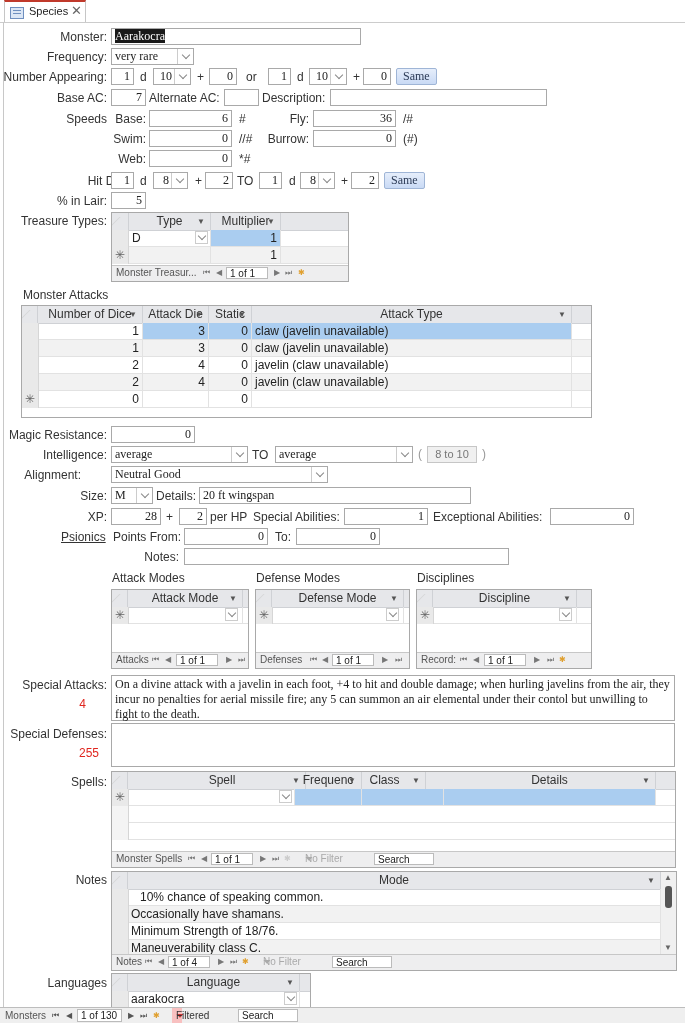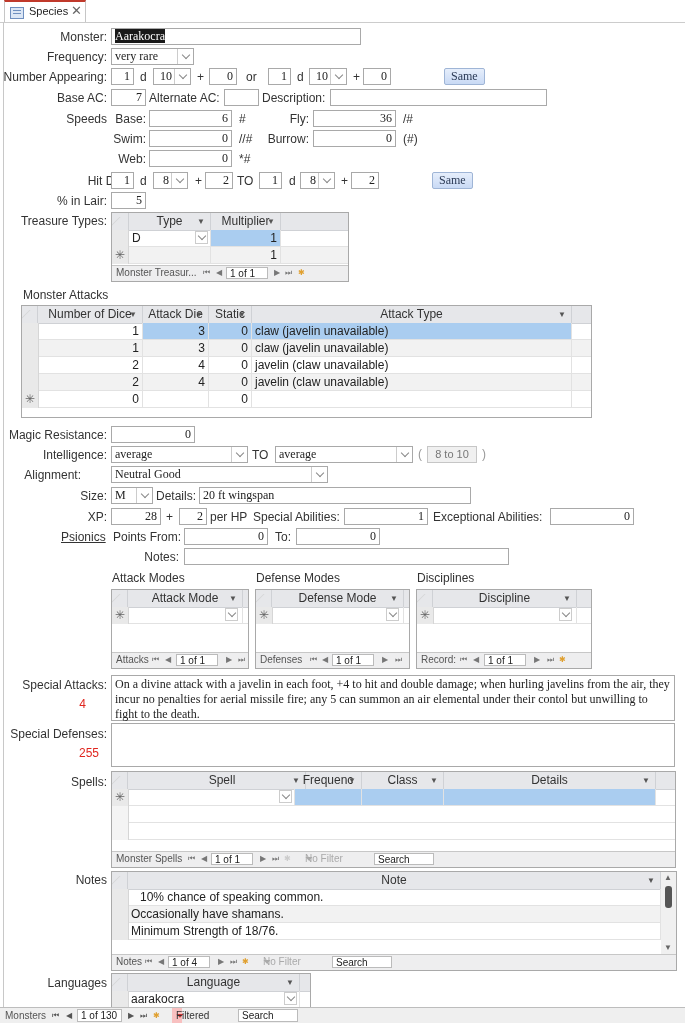--- a/index.html
+++ b/index.html
@@ -16,7 +16,7 @@
   .chev{width:5px;height:5px;border-right:1px solid #888;border-bottom:1px solid #888;transform:rotate(45deg);margin-top:-3px;}
   .btn-same{position:absolute;height:17px;box-sizing:border-box;border:1px solid #9fb5d6;border-radius:2px;
        background:linear-gradient(#e6eefb,#c9daf5);font-family:"Liberation Serif",serif;font-size:12px;line-height:15px;
-       padding:0 6px;color:#2b3a55;cursor:pointer;margin-left:48px;}
+       padding:0 6px;color:#2b3a55;cursor:pointer;}
   .tabstrip{position:absolute;left:0;top:0;width:685px;height:22px;background:#fff;border-bottom:1px solid #ccc;}
   .tab{position:absolute;left:4px;top:0;width:82px;height:22px;box-sizing:border-box;border:1px solid #c6c6c6;border-bottom:none;
        border-top:2px solid #c0392b;background:#fff;}

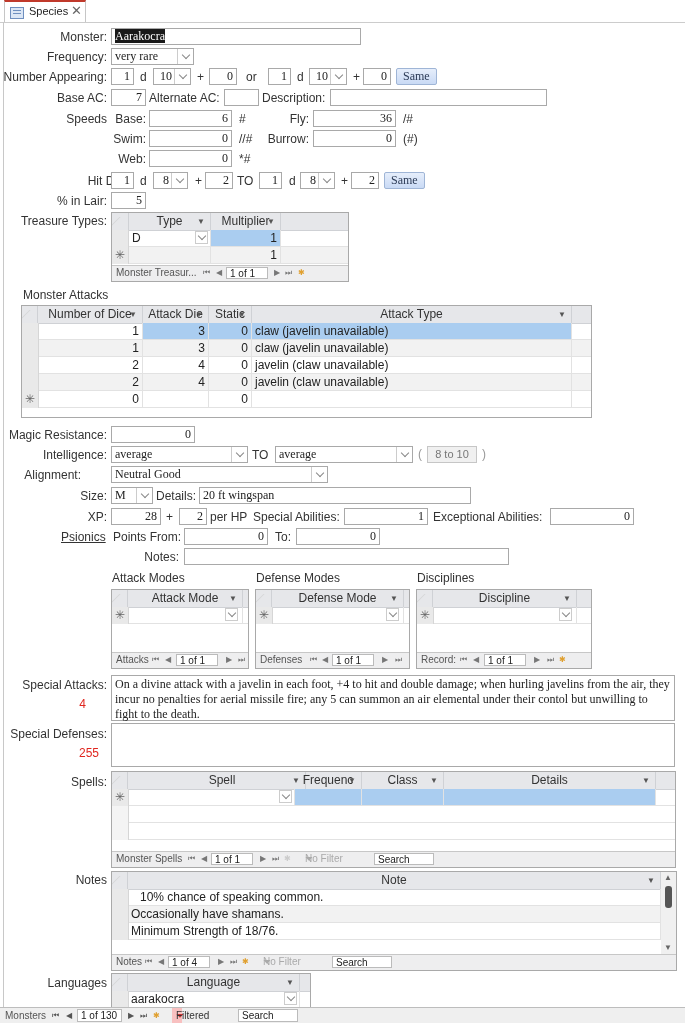--- a/index.html
+++ b/index.html
@@ -358,7 +358,7 @@
       </div>
     <div class="hc" style="left:27px;width:167px;"><span>Spell</span><span class="sa">▼</span></div>
     <div class="hc" style="left:183px;width:67px;"><span>Frequenc</span><span class="sa">▼</span></div>
-    <div class="hc" style="left:250px;width:82px;"><span>Class</span><span class="sa">▼</span></div>
+    <div class="hc" style="left:232px;width:82px;"><span>Class</span><span class="sa">▼</span></div>
     <div class="hc" style="left:332px;width:212px;"><span>Details</span><span class="sa">▼</span></div>
   </div>
   <div class="row" style="top:17px;">

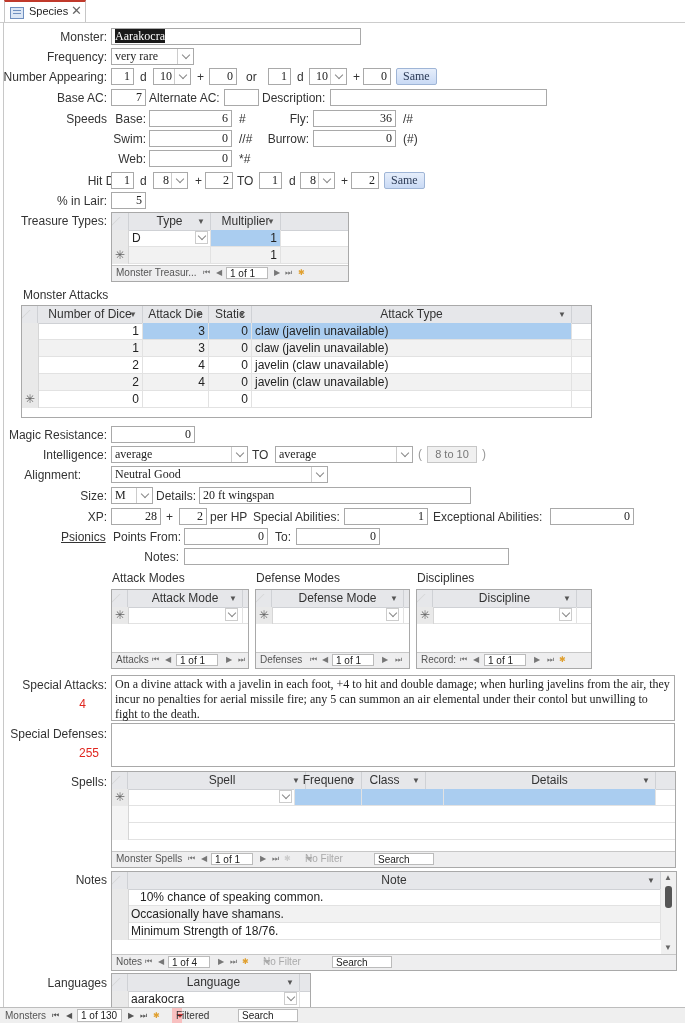--- a/index.html
+++ b/index.html
@@ -400,7 +400,7 @@
     <div class="hc" style="left:0;width:16px;">
         <span class="corner"></span>
       </div>
-    <div class="hc" style="left:16px;width:533px;"><span>Note</span><span class="sa">▼</span></div>
+    <div class="hc" style="left:16px;width:533px;"><span>Mode</span><span class="sa">▼</span></div>
   </div>
   <div class="row" style="top:17px;right:15px;">
       <div class="sel"></div>

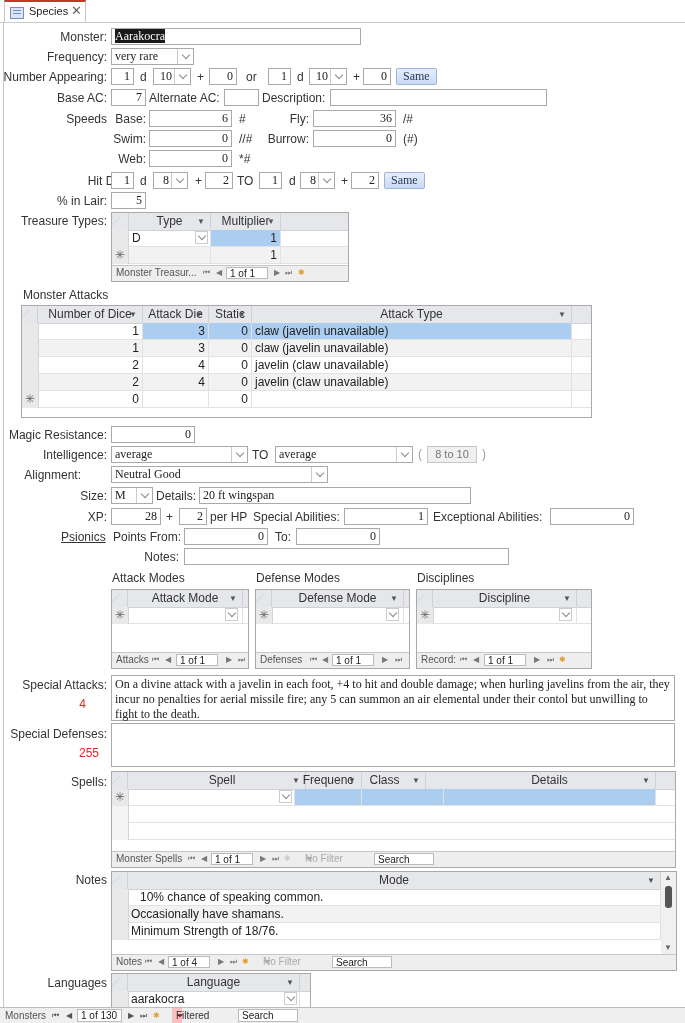--- a/index.html
+++ b/index.html
@@ -414,6 +414,10 @@
       <div class="sel"></div>
       <div class="cell" style="left:16px;width:533px;">Minimum Strength of 18/76.</div>
     </div>
+  <div class="row alt" style="top:68px;right:15px;">
+      <div class="sel"></div>
+      <div class="cell" style="left:16px;width:533px;">Maneuverability class C.</div>
+    </div>
   <div class="vscroll" style="right:0;top:0;height:84px;">
     <span style="position:absolute;left:3px;top:1px;font-size:8px;color:#666;">▲</span>
     <span style="position:absolute;left:4px;top:14px;width:7px;height:22px;border-radius:3px;background:#555;"></span>

